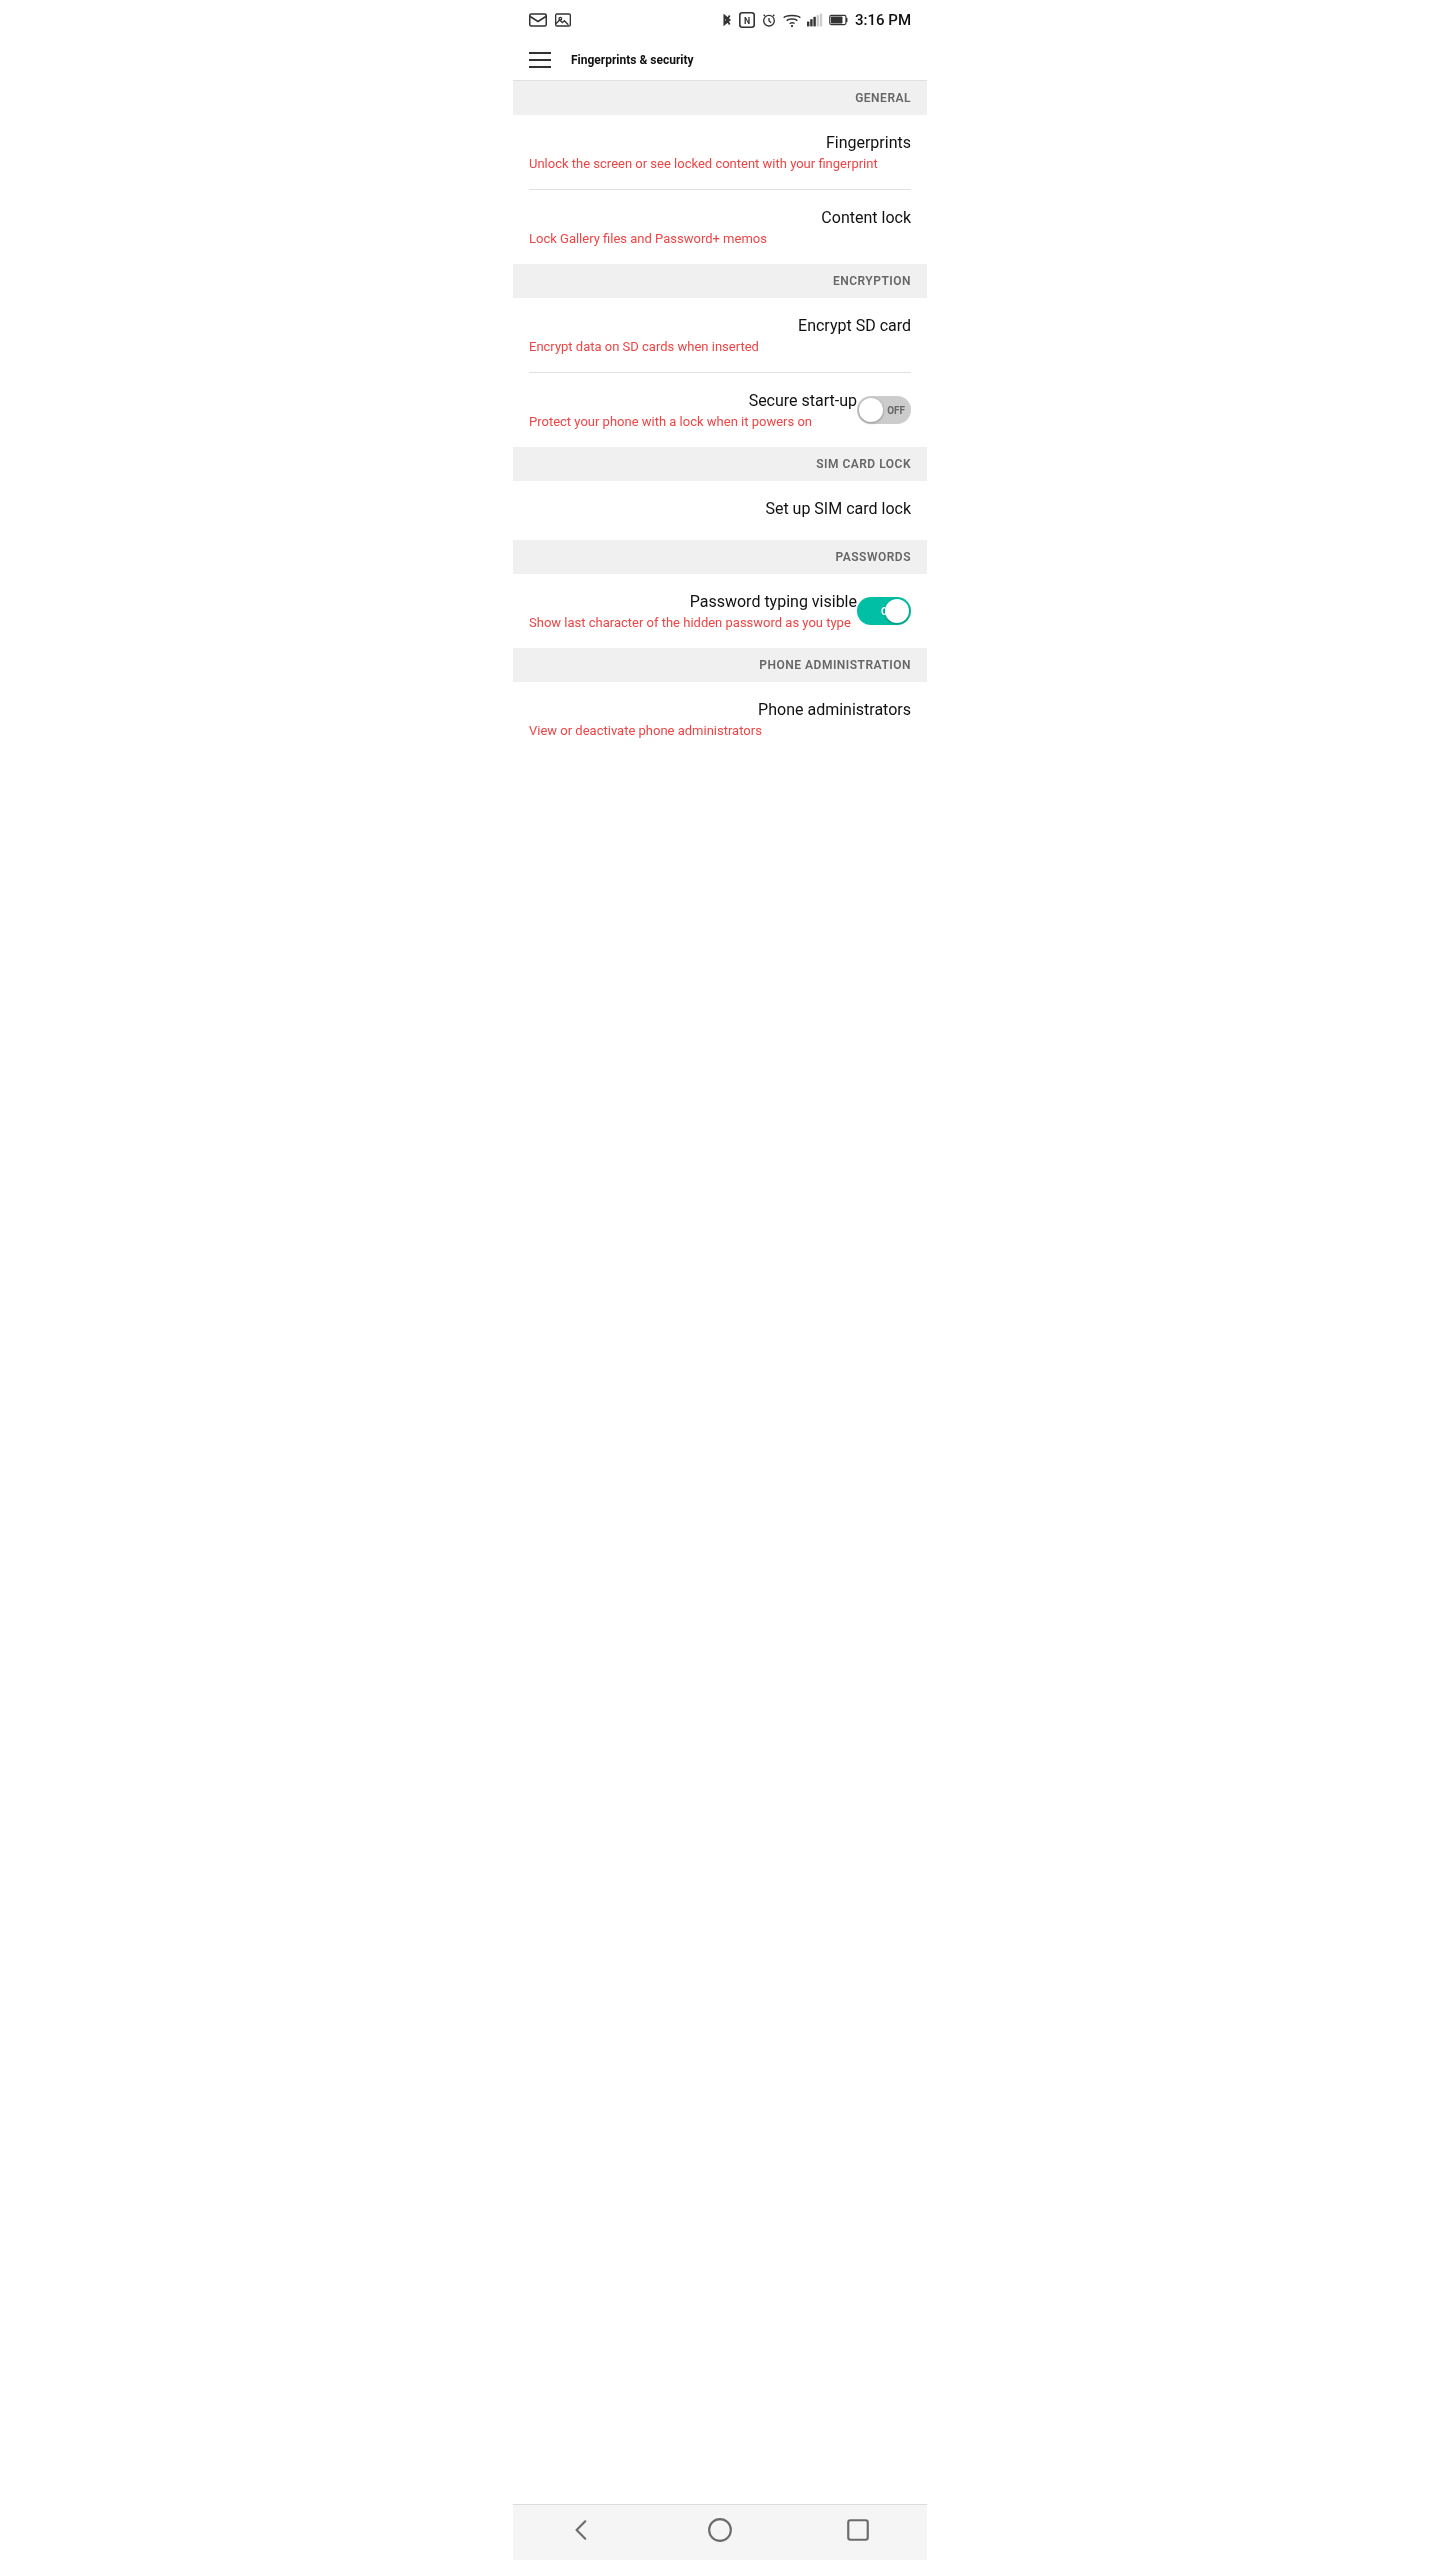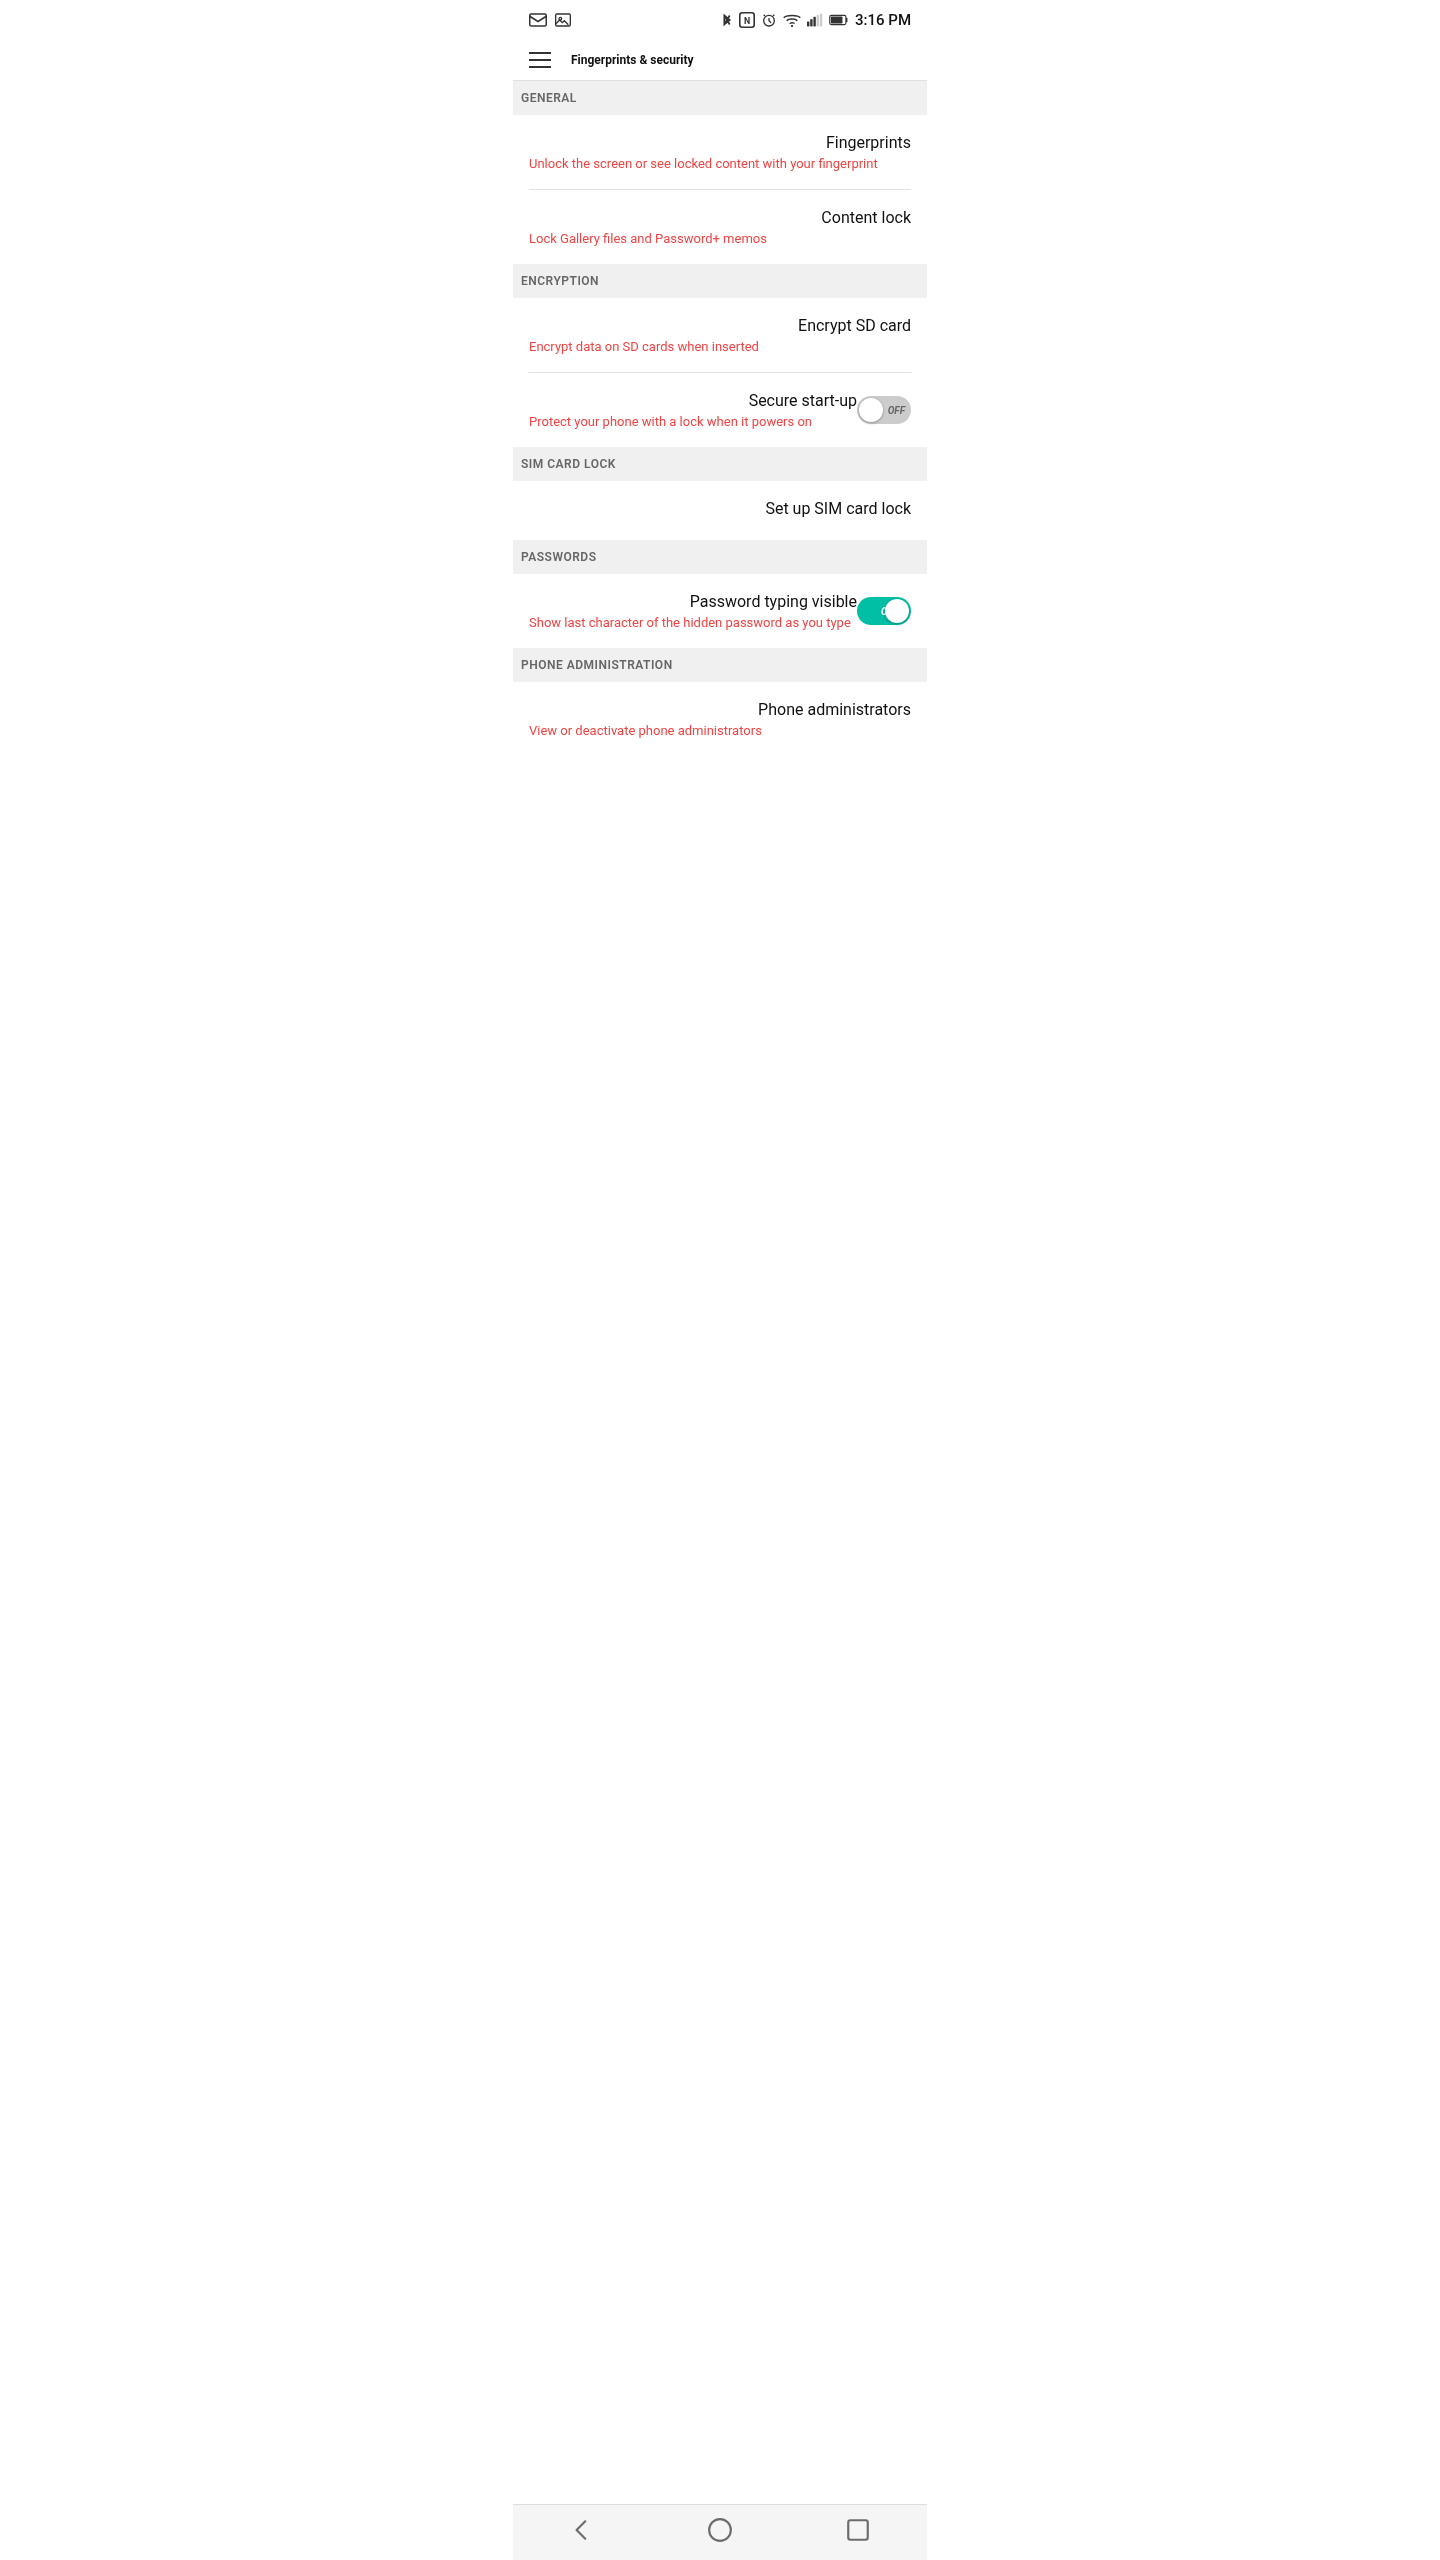--- a/index.html
+++ b/index.html
@@ -76,12 +76,13 @@
     
     .section-header {
       background: #f0f0f0;
-      padding: 10px 8px;
+      padding: 10px 16px;
       font-size: 12px;
       font-weight: 600;
       color: #666;
       letter-spacing: 0.5px;
       text-transform: uppercase;
+      text-align: right;
     }
 
     

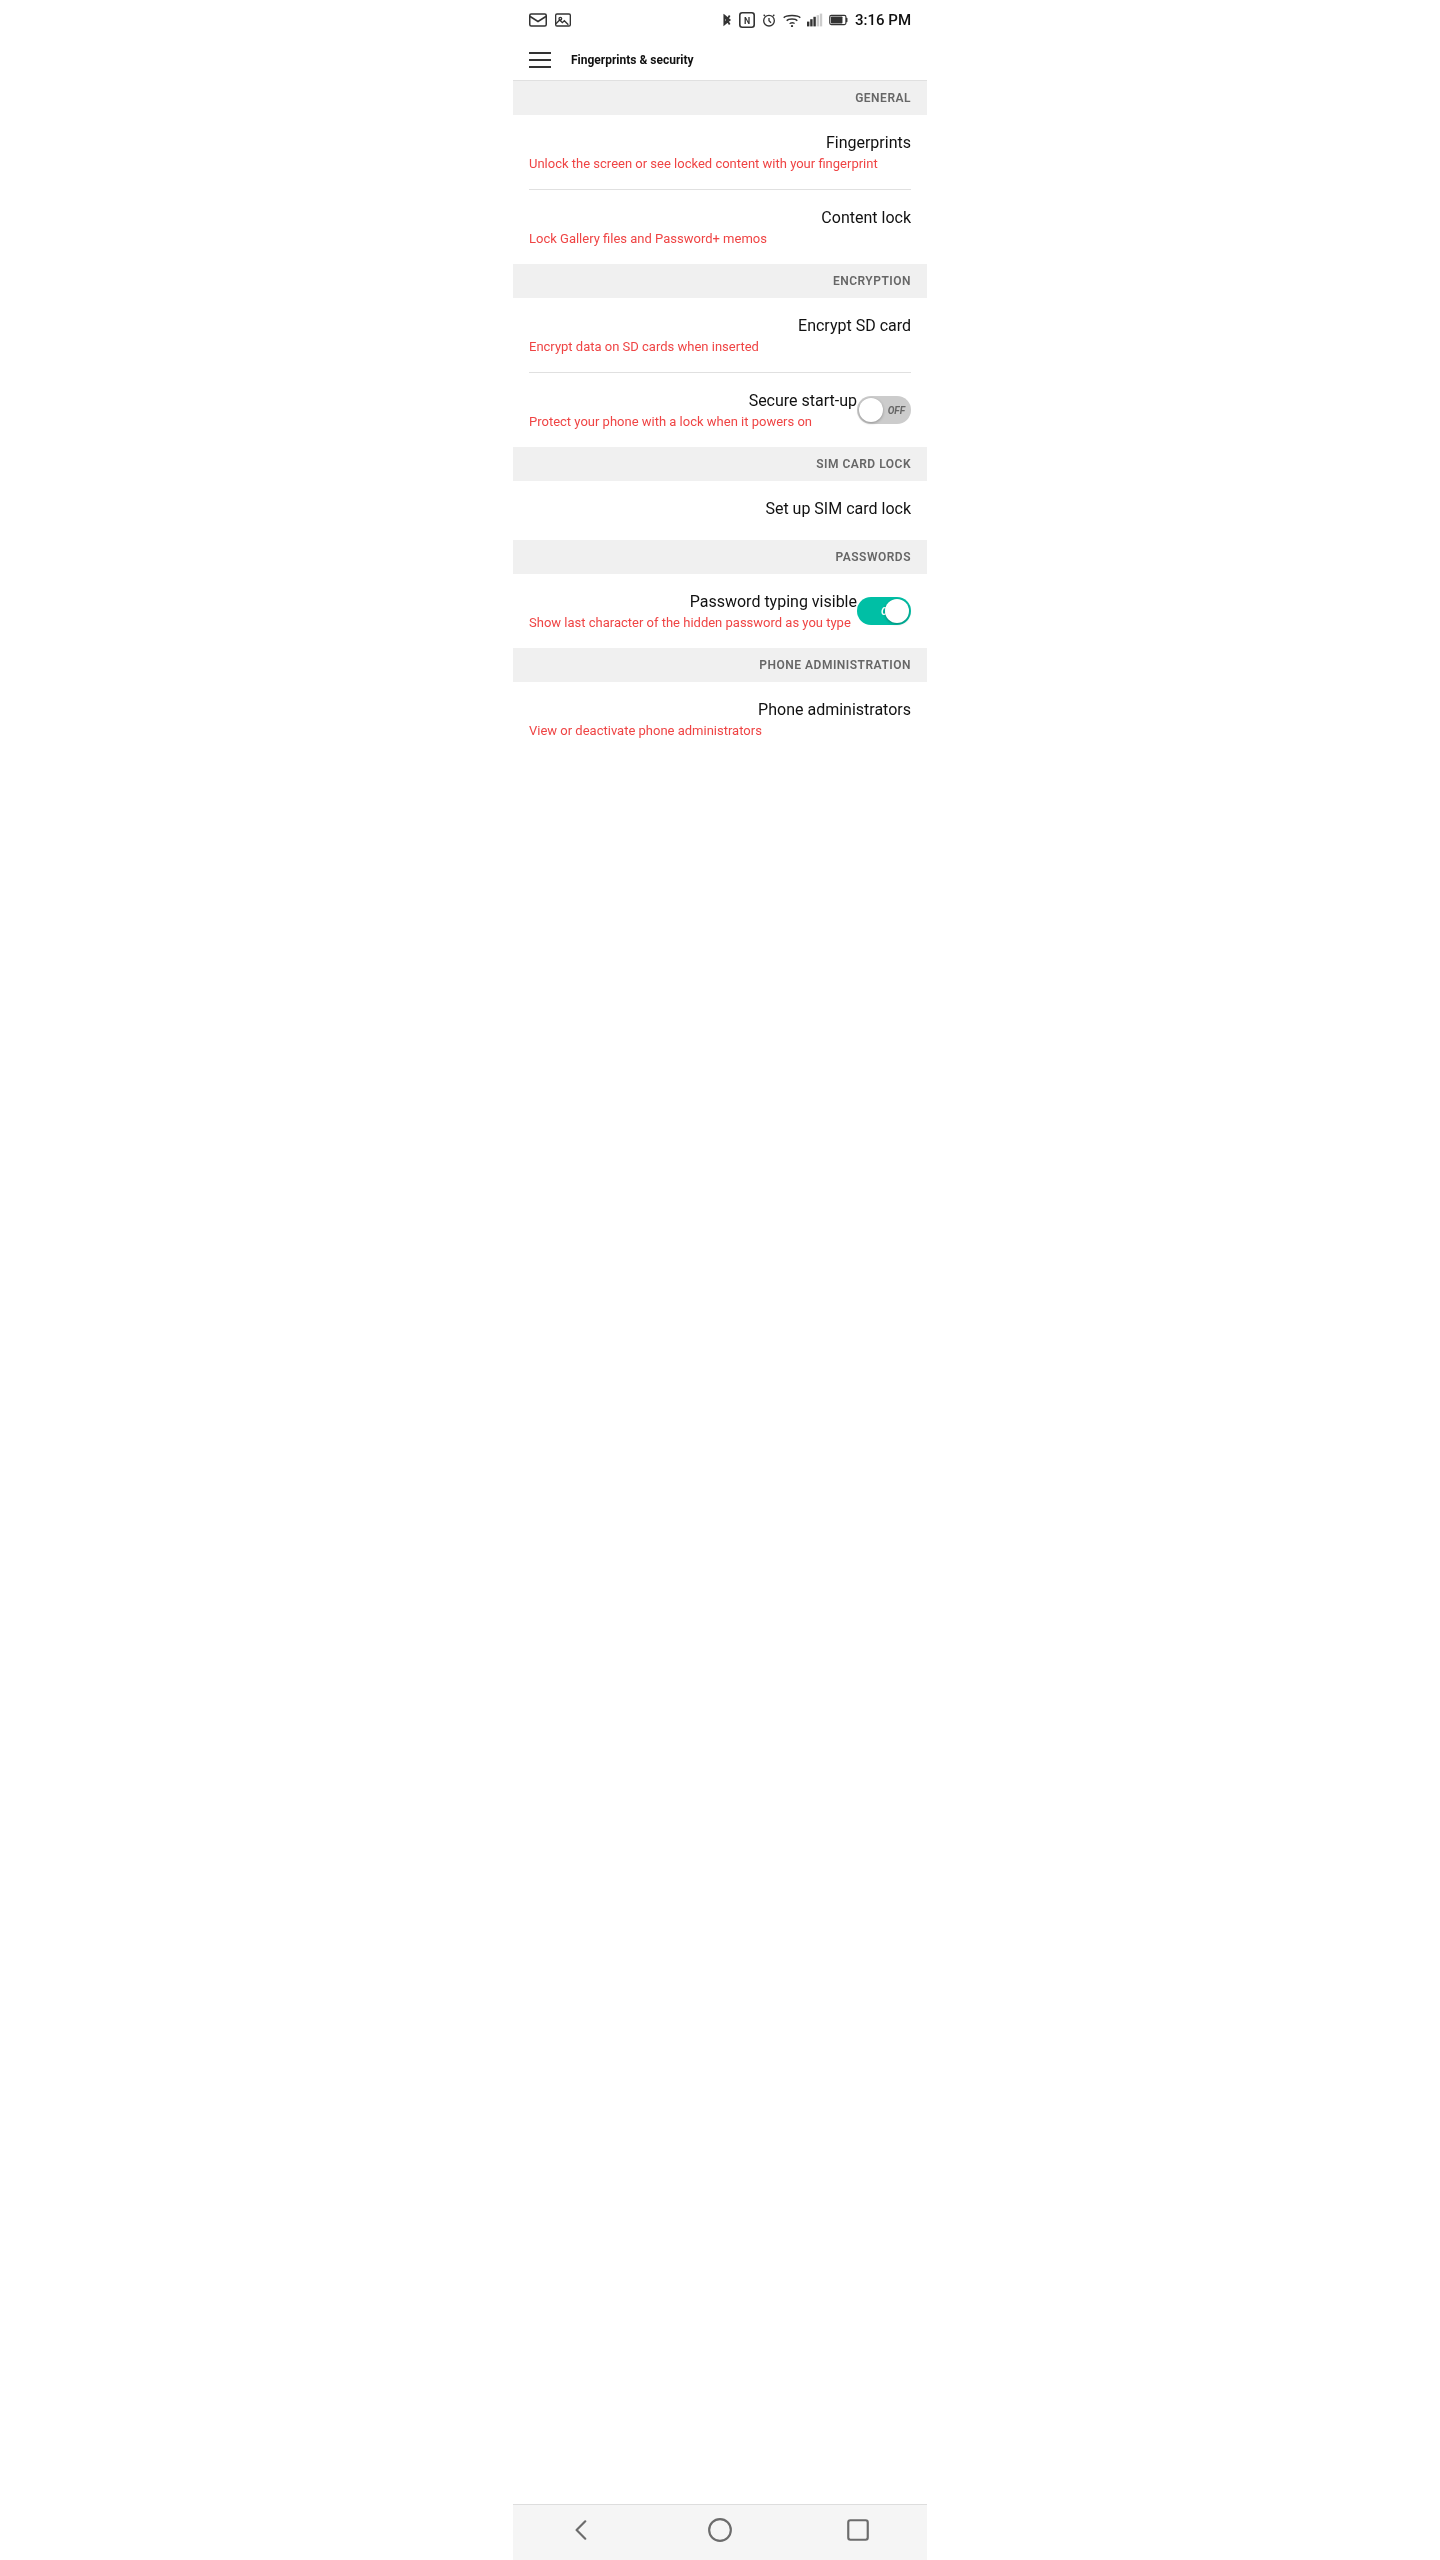--- a/index.html
+++ b/index.html
@@ -144,7 +144,6 @@
       font-weight: bold;
       color: #888;
       position: absolute;
-      font-style: italic;
     }
 
     .toggle-switch.off .toggle-label {

